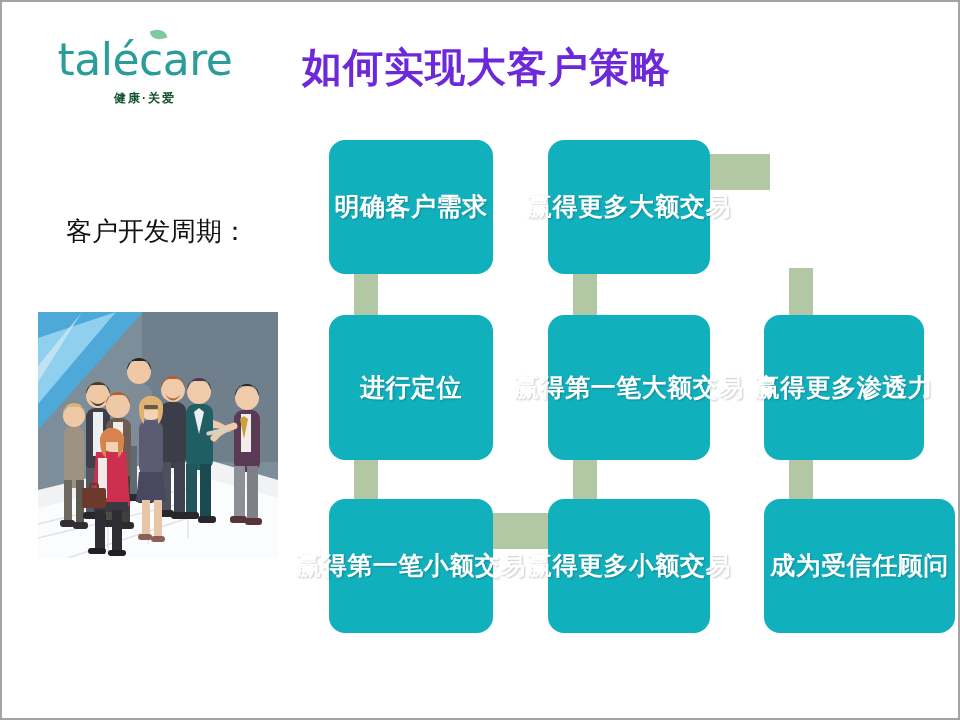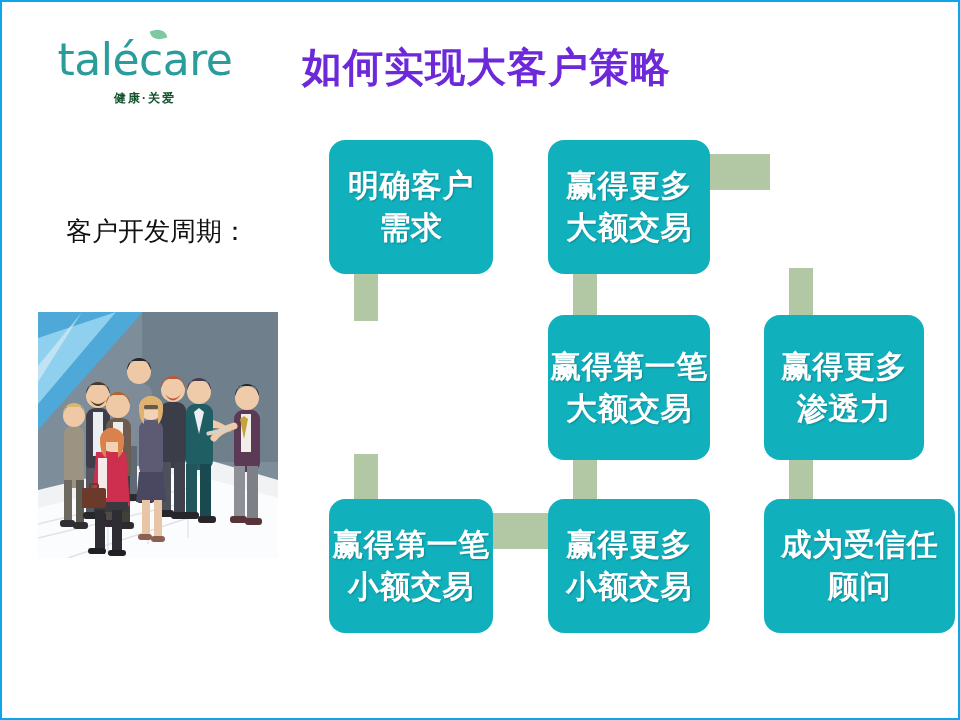--- a/index.html
+++ b/index.html
@@ -18,7 +18,7 @@
     background: #ffffff;
     overflow: hidden;
     box-sizing: border-box;
-    border: 2px solid #0ea5e9;
+    border: 2px solid #a3a3a3;
   }
 
   

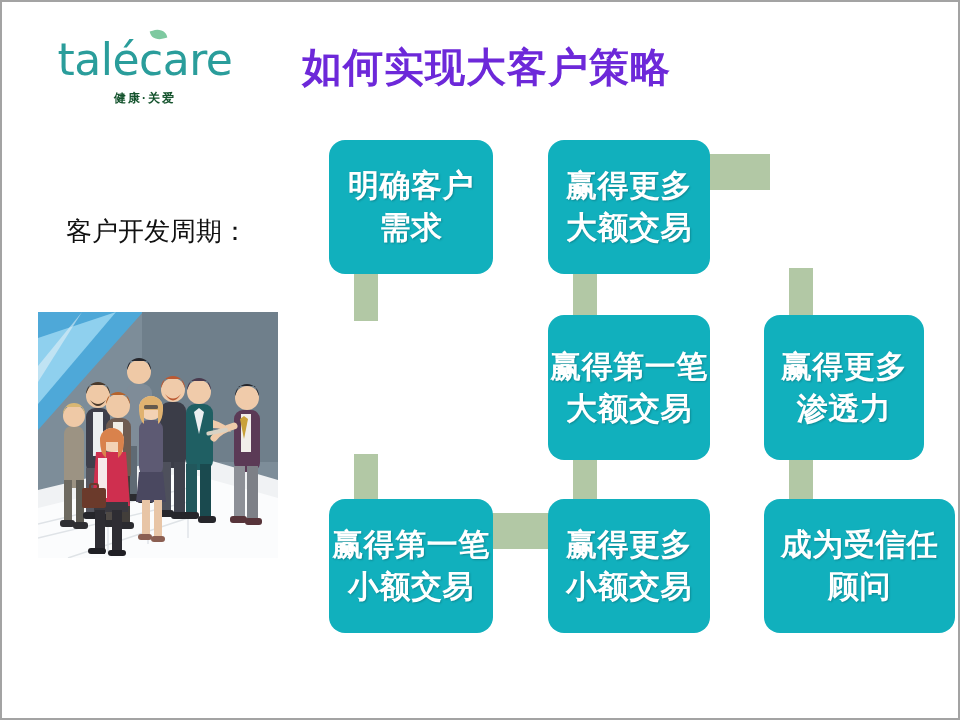--- a/index.html
+++ b/index.html
@@ -104,11 +104,11 @@
     border-radius: 16px;
     color: #ffffff;
     display: flex;
-    flex-direction: column;
+    flex-direction: row;
     align-items: center;
     justify-content: center;
     text-align: center;
-    font-size: 31px;
+    font-size: 25px;
     font-weight: bold;
     line-height: 1.34;
     letter-spacing: 0.5px;

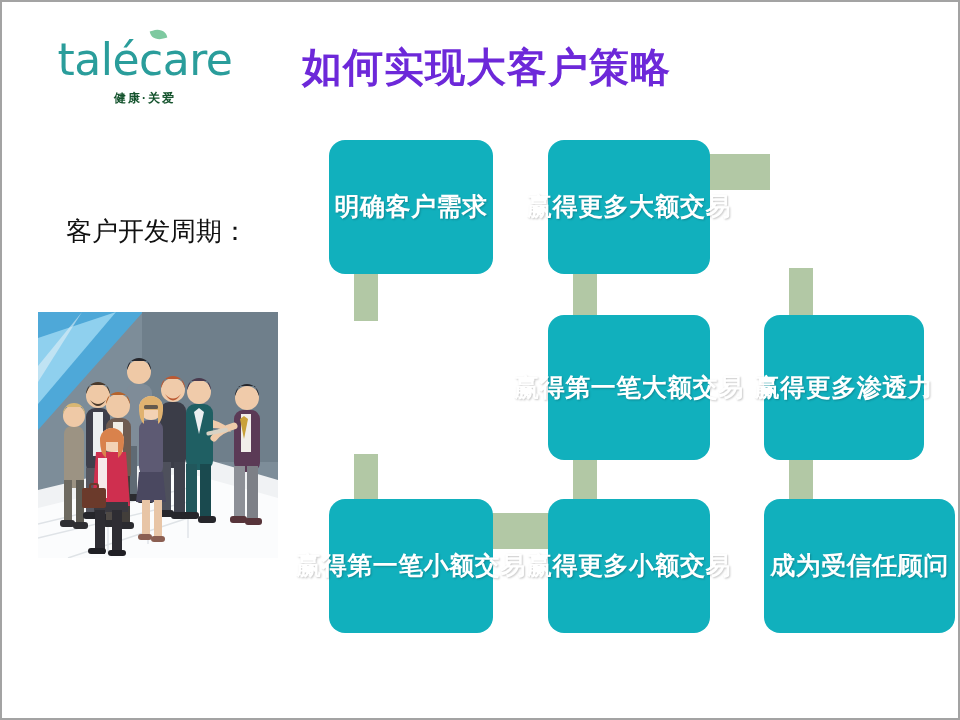--- a/index.html
+++ b/index.html
@@ -286,6 +286,9 @@
         <span class="line">赢得更多</span>
         <span class="line">大额交易</span>
       </div>
+      <div class="node" style="left: 327px; top: 313px; width: 164px; height: 145px;">
+        <span class="line">进行定位</span>
+      </div>
       <div class="node" style="left: 546px; top: 313px; width: 162px; height: 145px;">
         <span class="line">赢得第一笔</span>
         <span class="line">大额交易</span>

